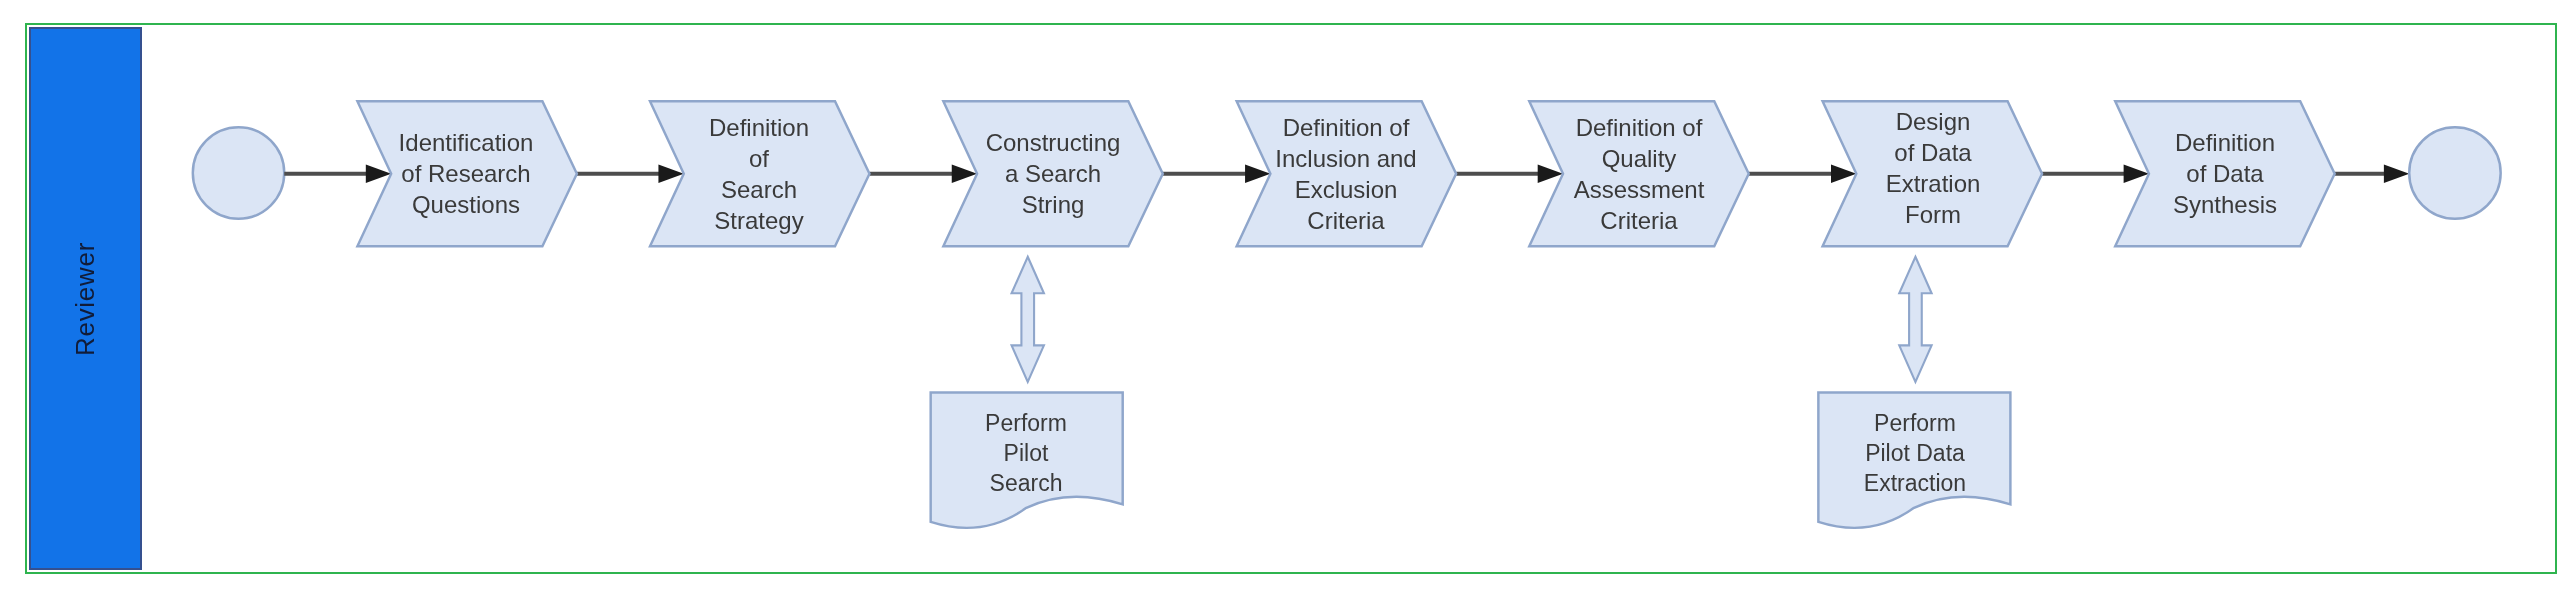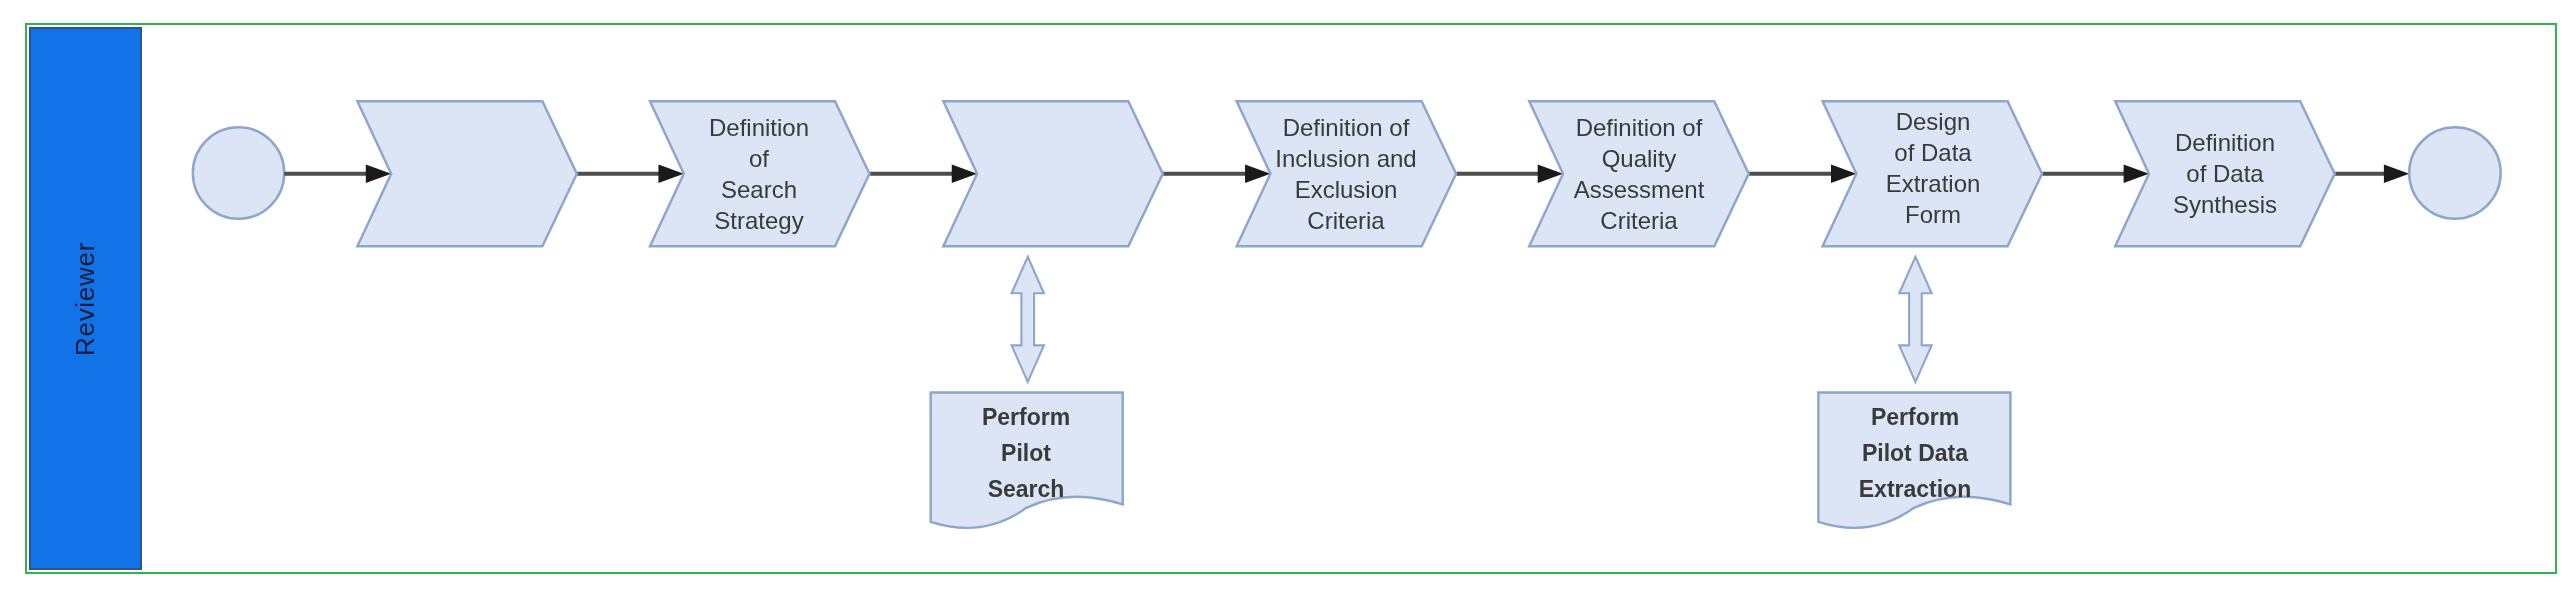--- a/index.html
+++ b/index.html
@@ -99,6 +99,9 @@
     <circle class="shape" cx="3489" cy="246" r="65"></circle>
   </svg>
 
+  <div class="label" style="left:374px;top:101px;width:184px;height:145px;">Identification
+of Research
+Questions</div>
   <div class="label" style="left:667px;top:101px;width:184px;height:145px;">Definition
 of
 Search

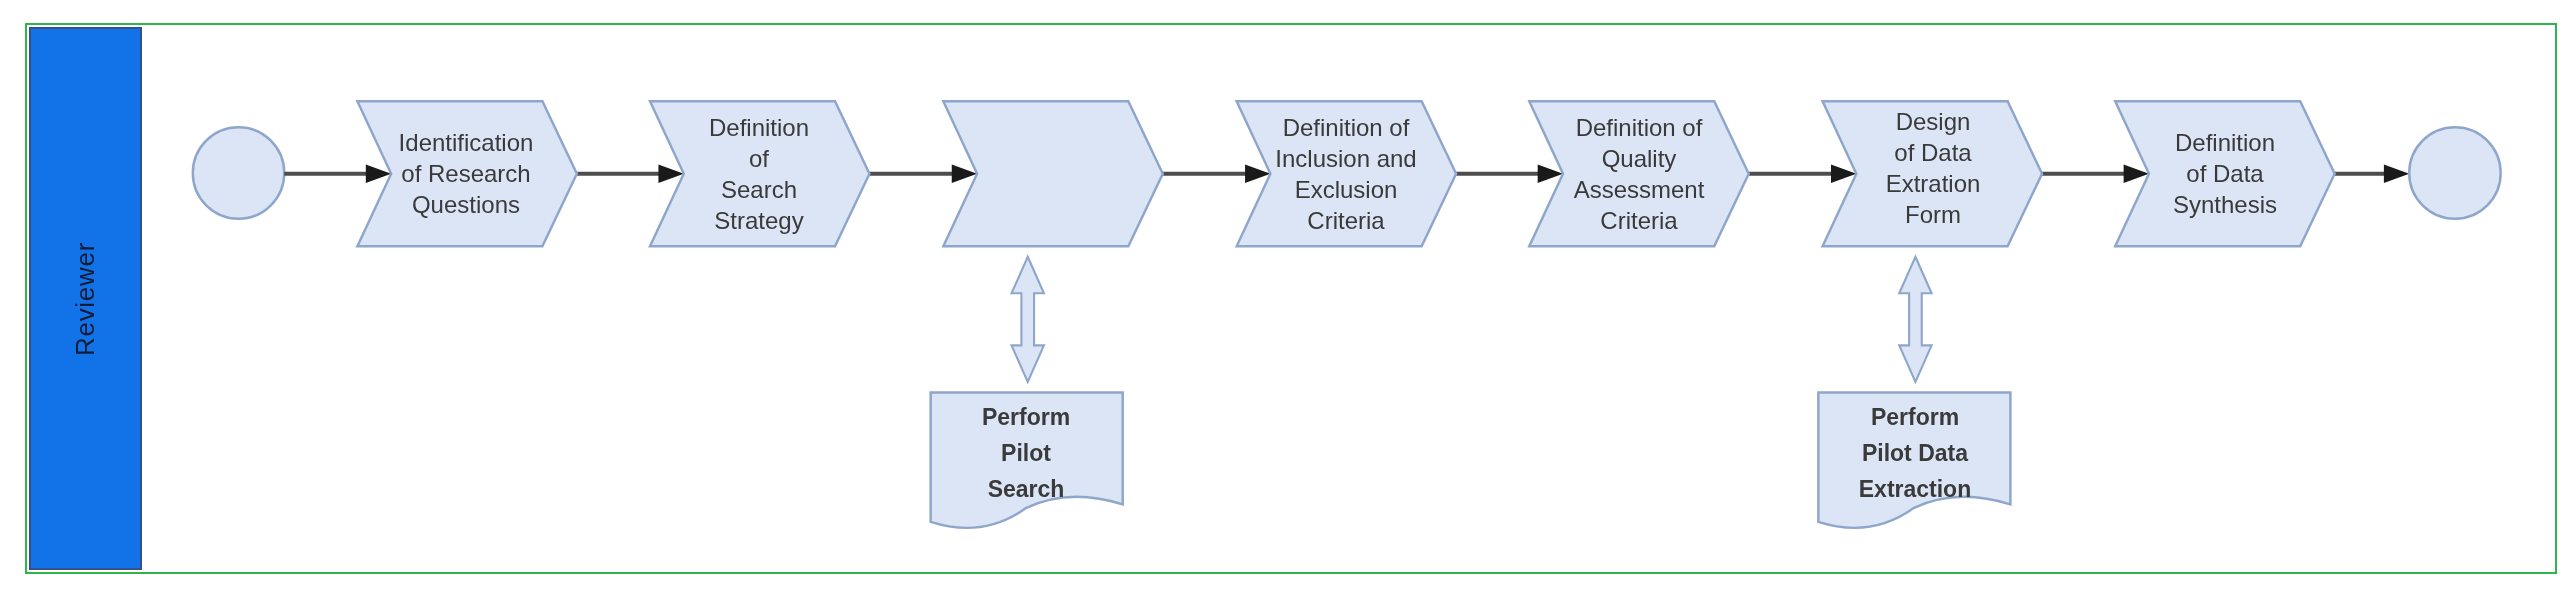--- a/index.html
+++ b/index.html
@@ -106,6 +106,9 @@
 of
 Search
 Strategy</div>
+  <div class="label" style="left:961px;top:101px;width:184px;height:145px;">Constructing
+a Search
+String</div>
   <div class="label" style="left:1254px;top:101px;width:184px;height:145px;">Definition of
 Inclusion and
 Exclusion

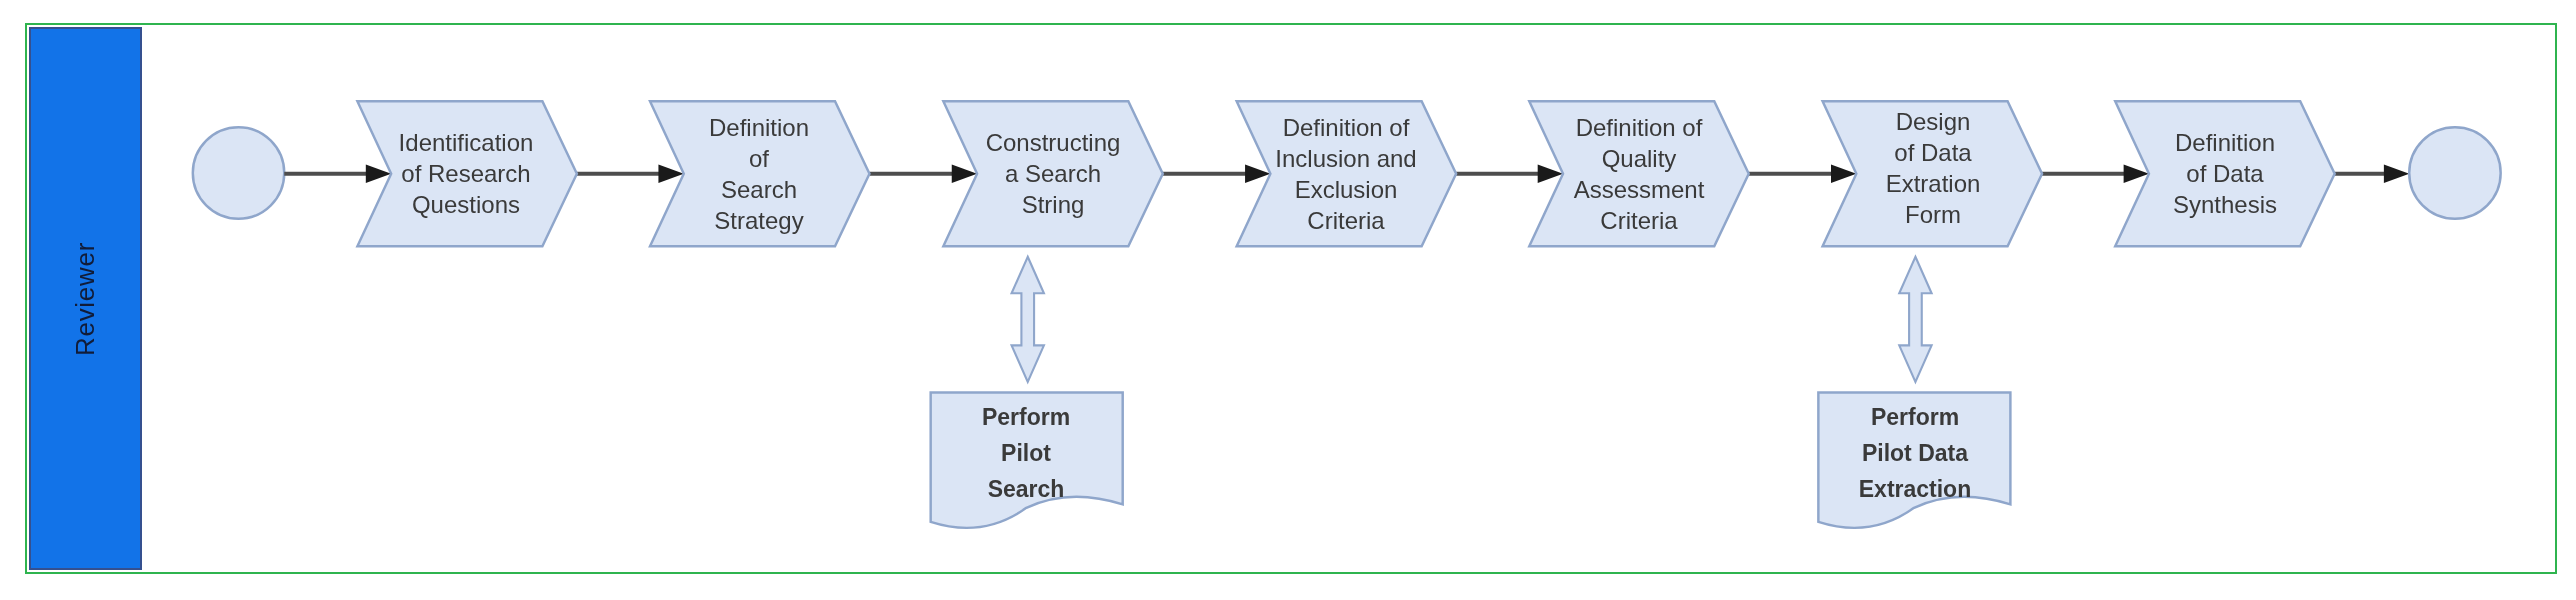--- a/index.html
+++ b/index.html
@@ -30,7 +30,7 @@
     text-align:center;white-space:pre-line;color:#3A3A3A;
     font-size:24px;line-height:31px;
   }
-  .doc-label{font-size:23px;line-height:36px;font-weight:bold;}
+  .doc-label{font-size:23px;line-height:30px;}
 </style>
 </head>
 <body>

